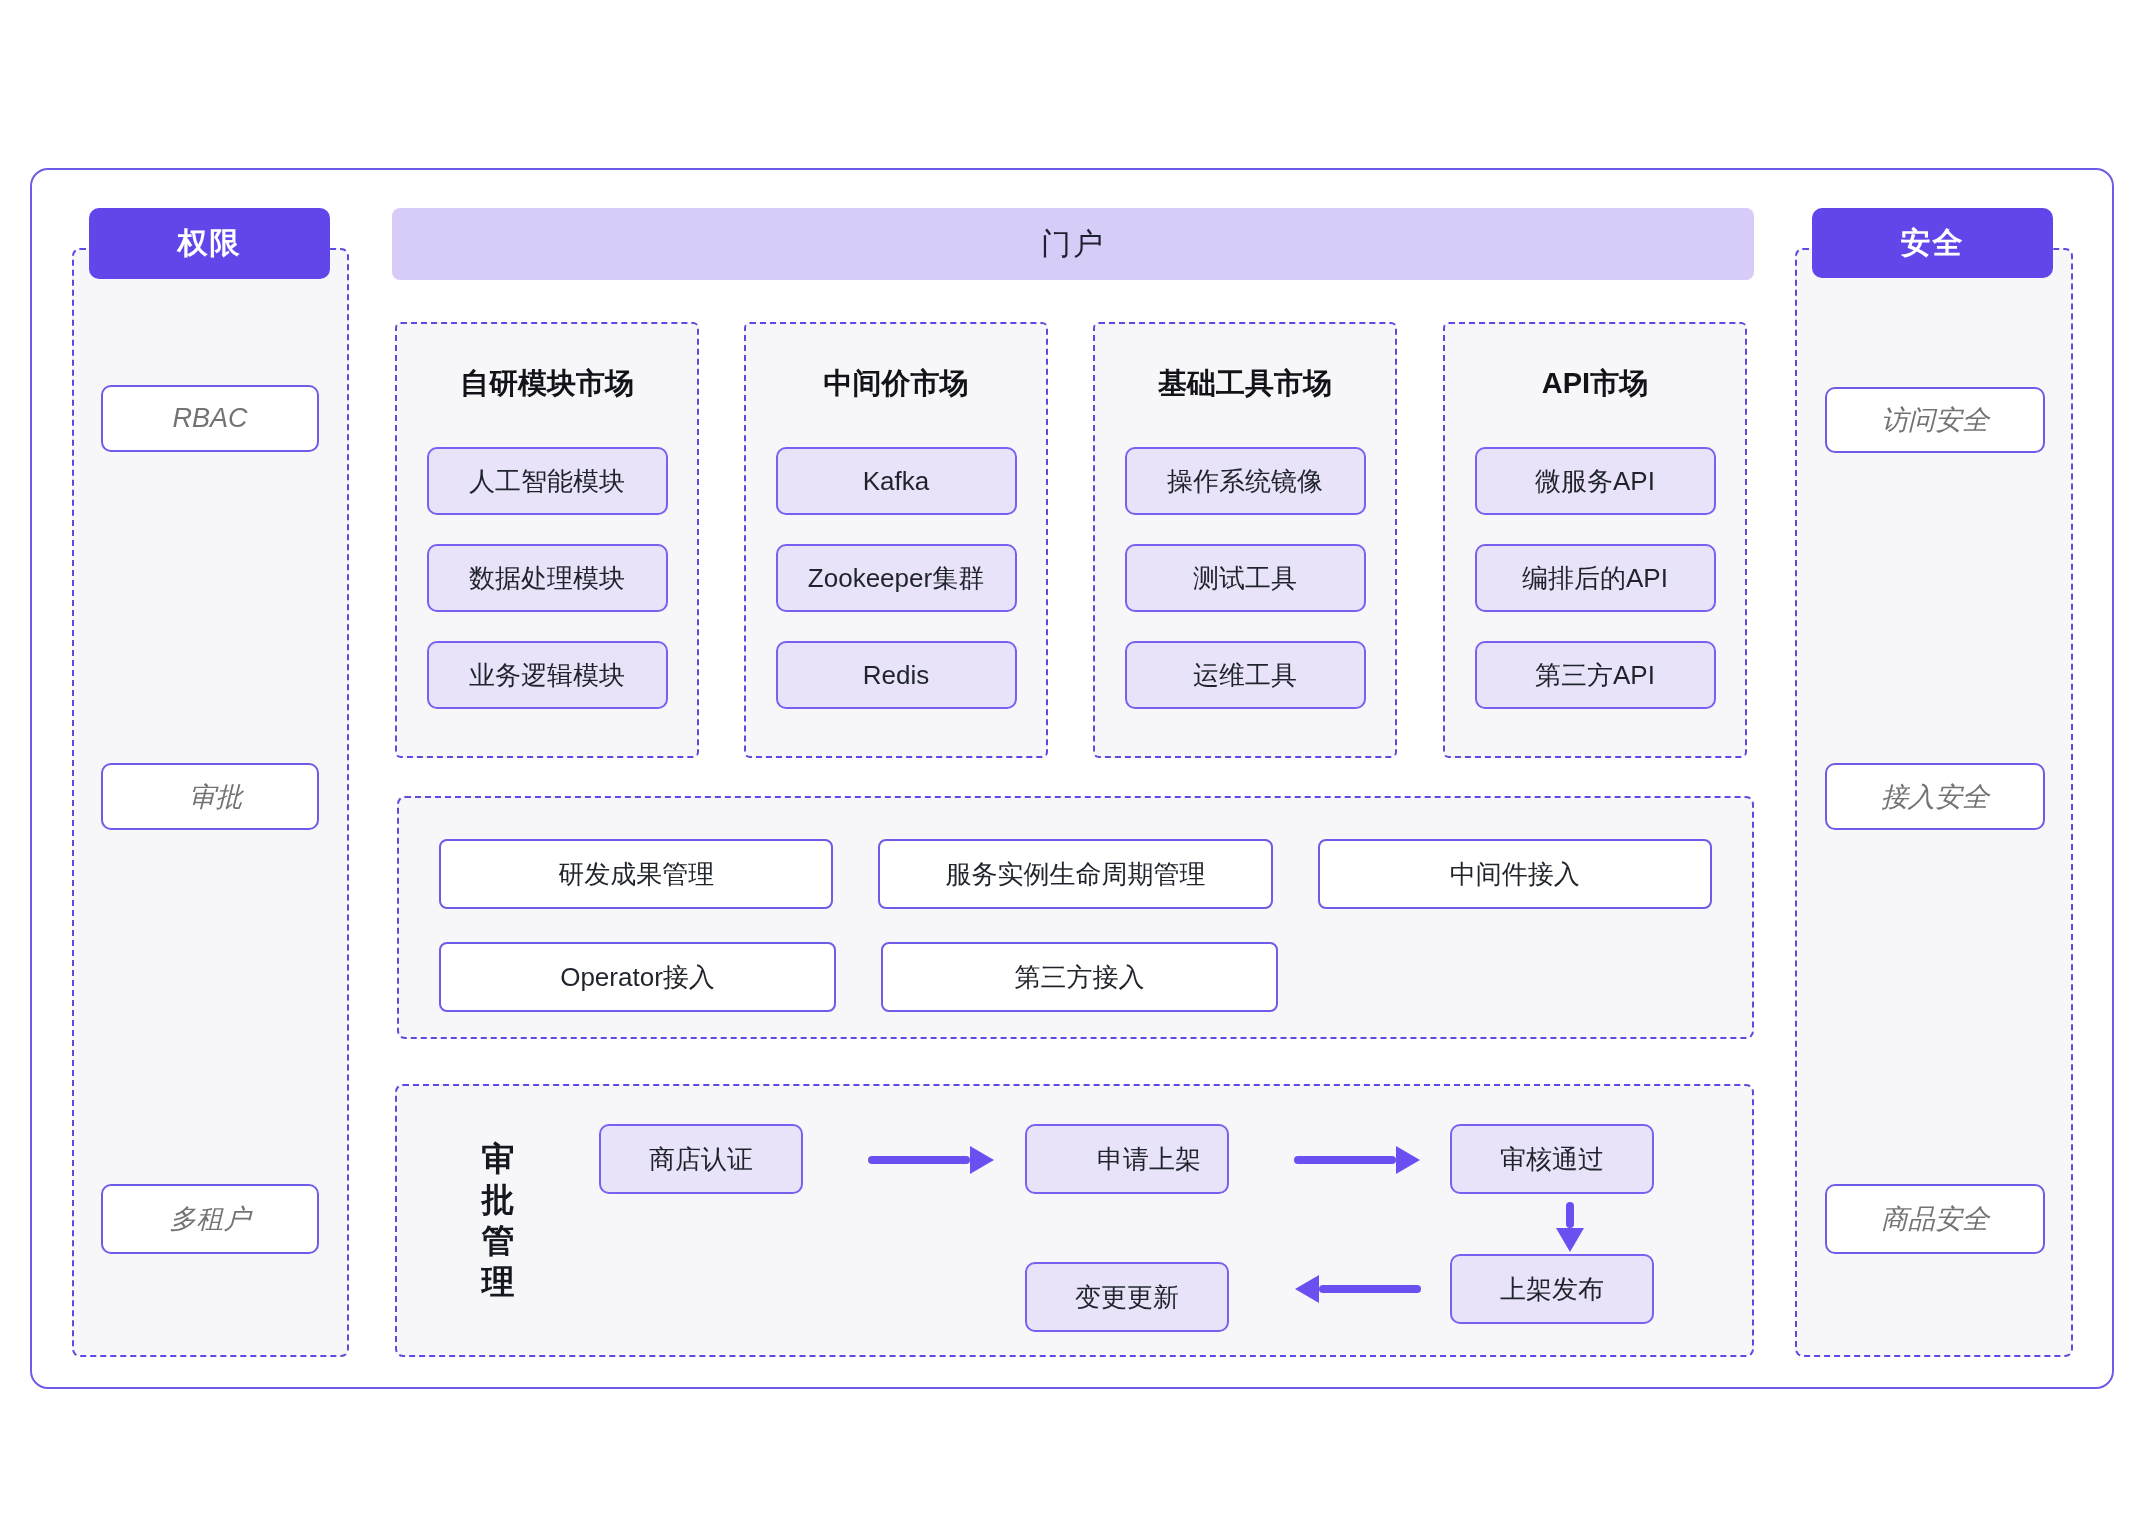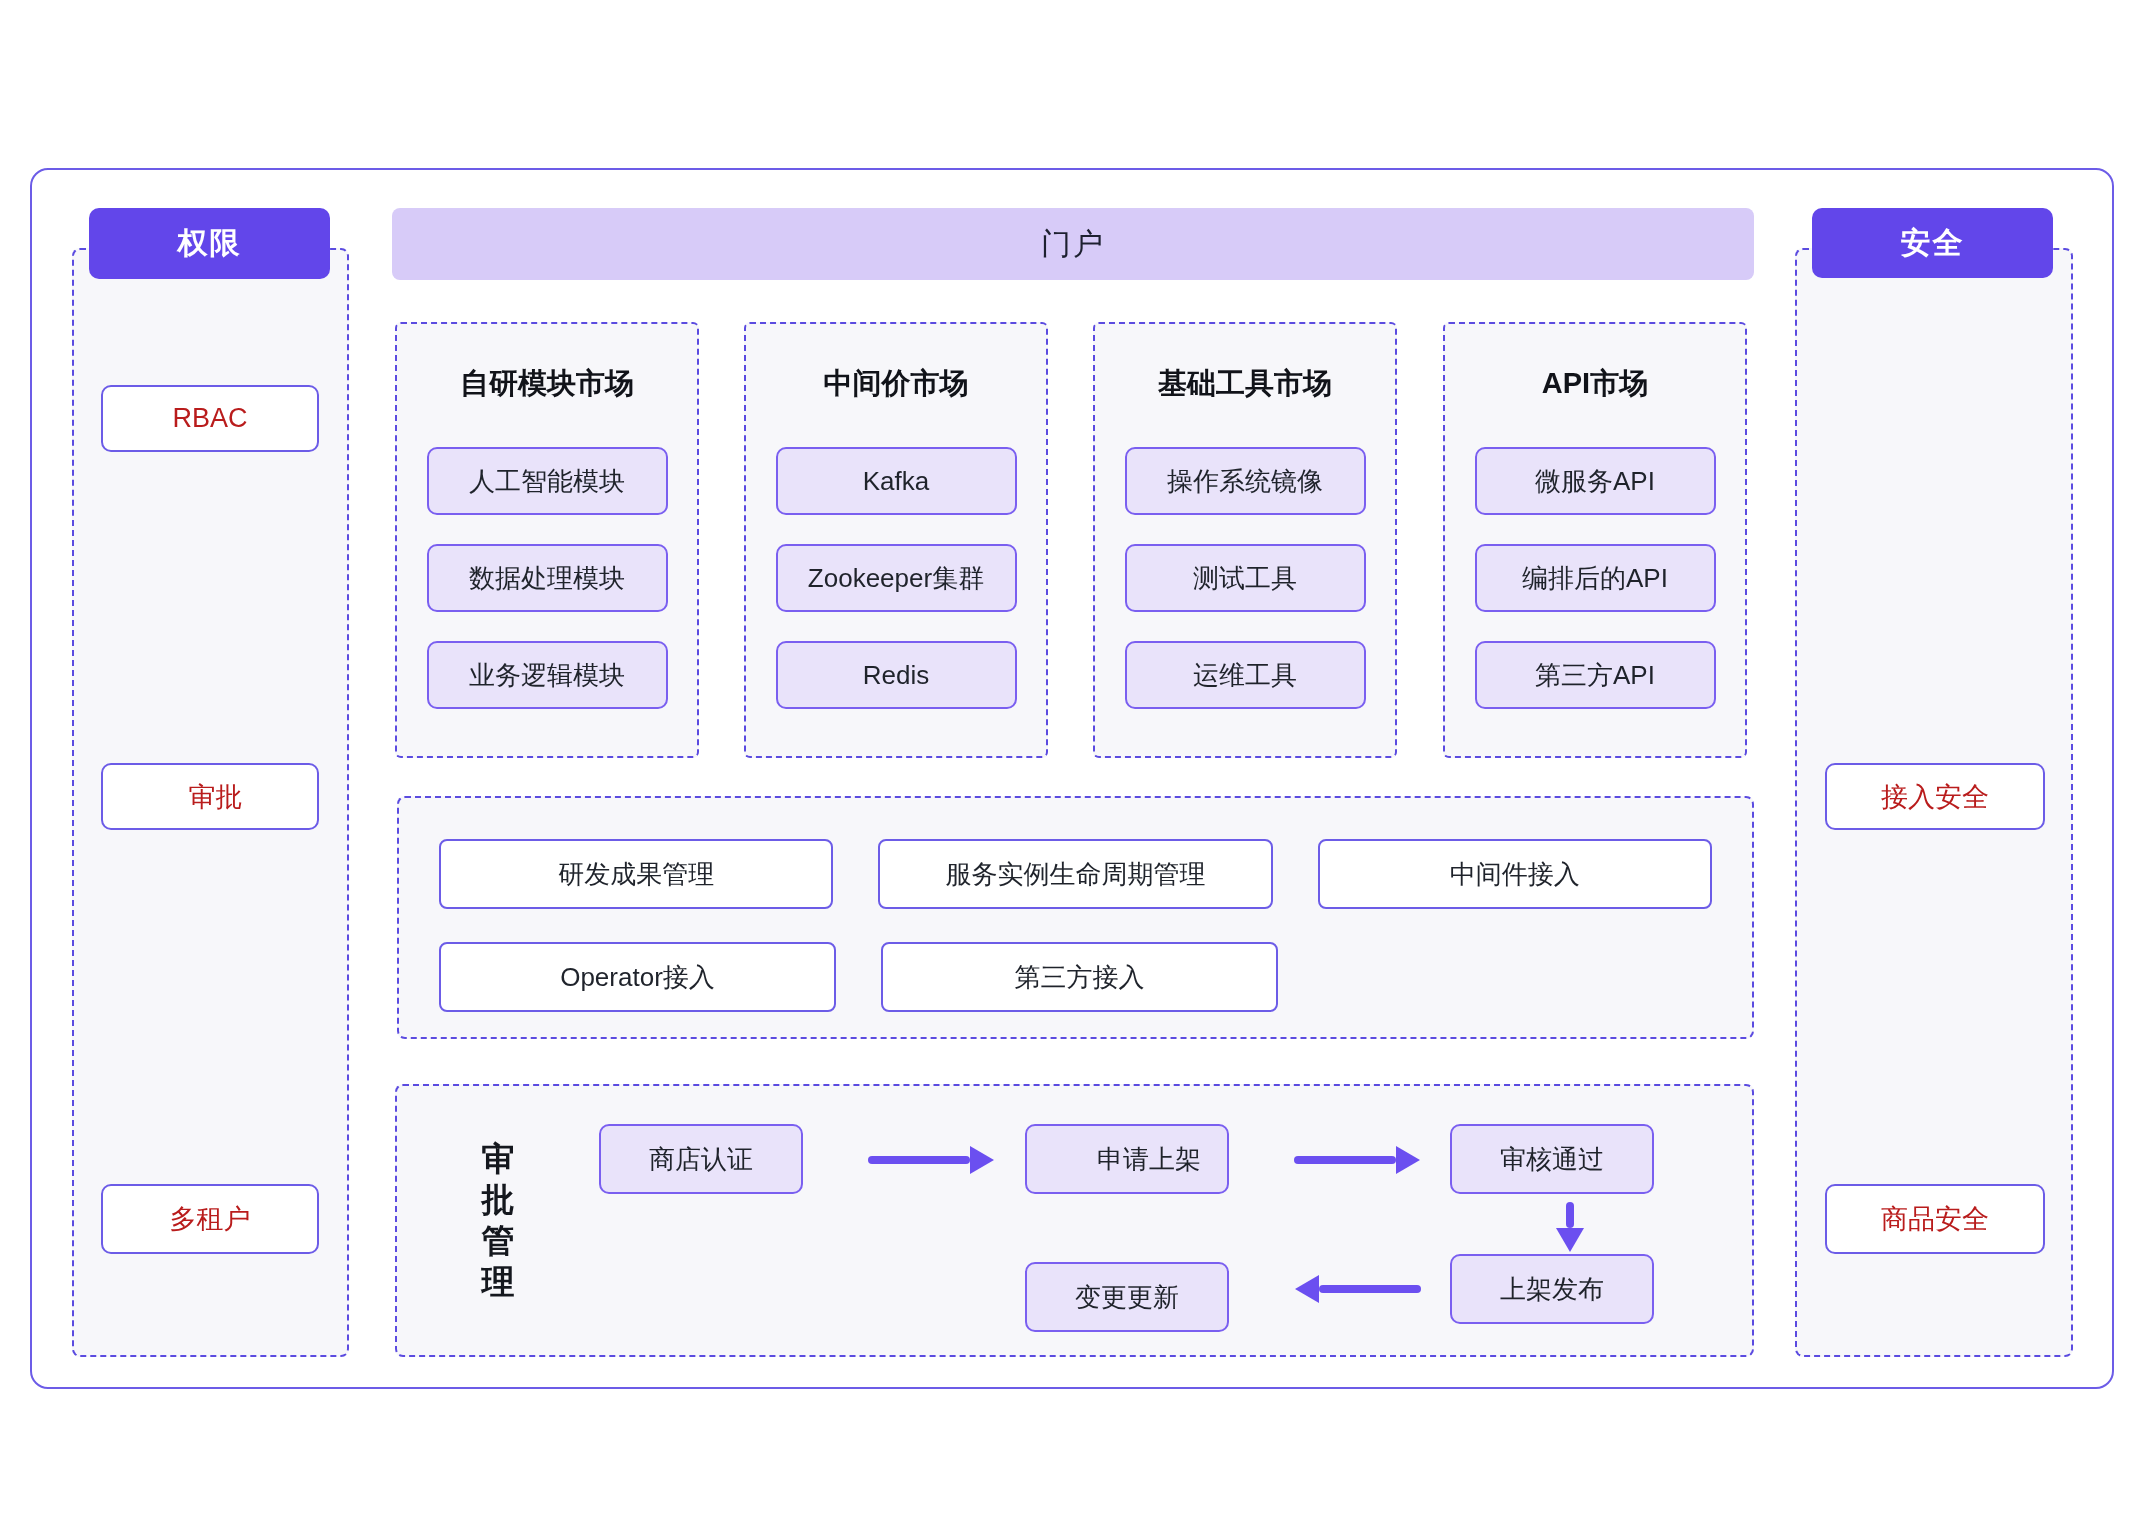--- a/index.html
+++ b/index.html
@@ -27,7 +27,7 @@
   .hdr-right{left:1812px;top:208px;width:241px;height:70px;}
   .white-box{
     position:absolute;background:#ffffff;border:2px solid #6c5ce7;border-radius:10px;
-    display:flex;align-items:center;justify-content:center;font-size:27px;color:#b91c1c;z-index:2;
+    display:flex;align-items:center;justify-content:center;font-size:27px;color:#737373;z-index:2;font-style:italic;
   }
   
   .portal-banner{

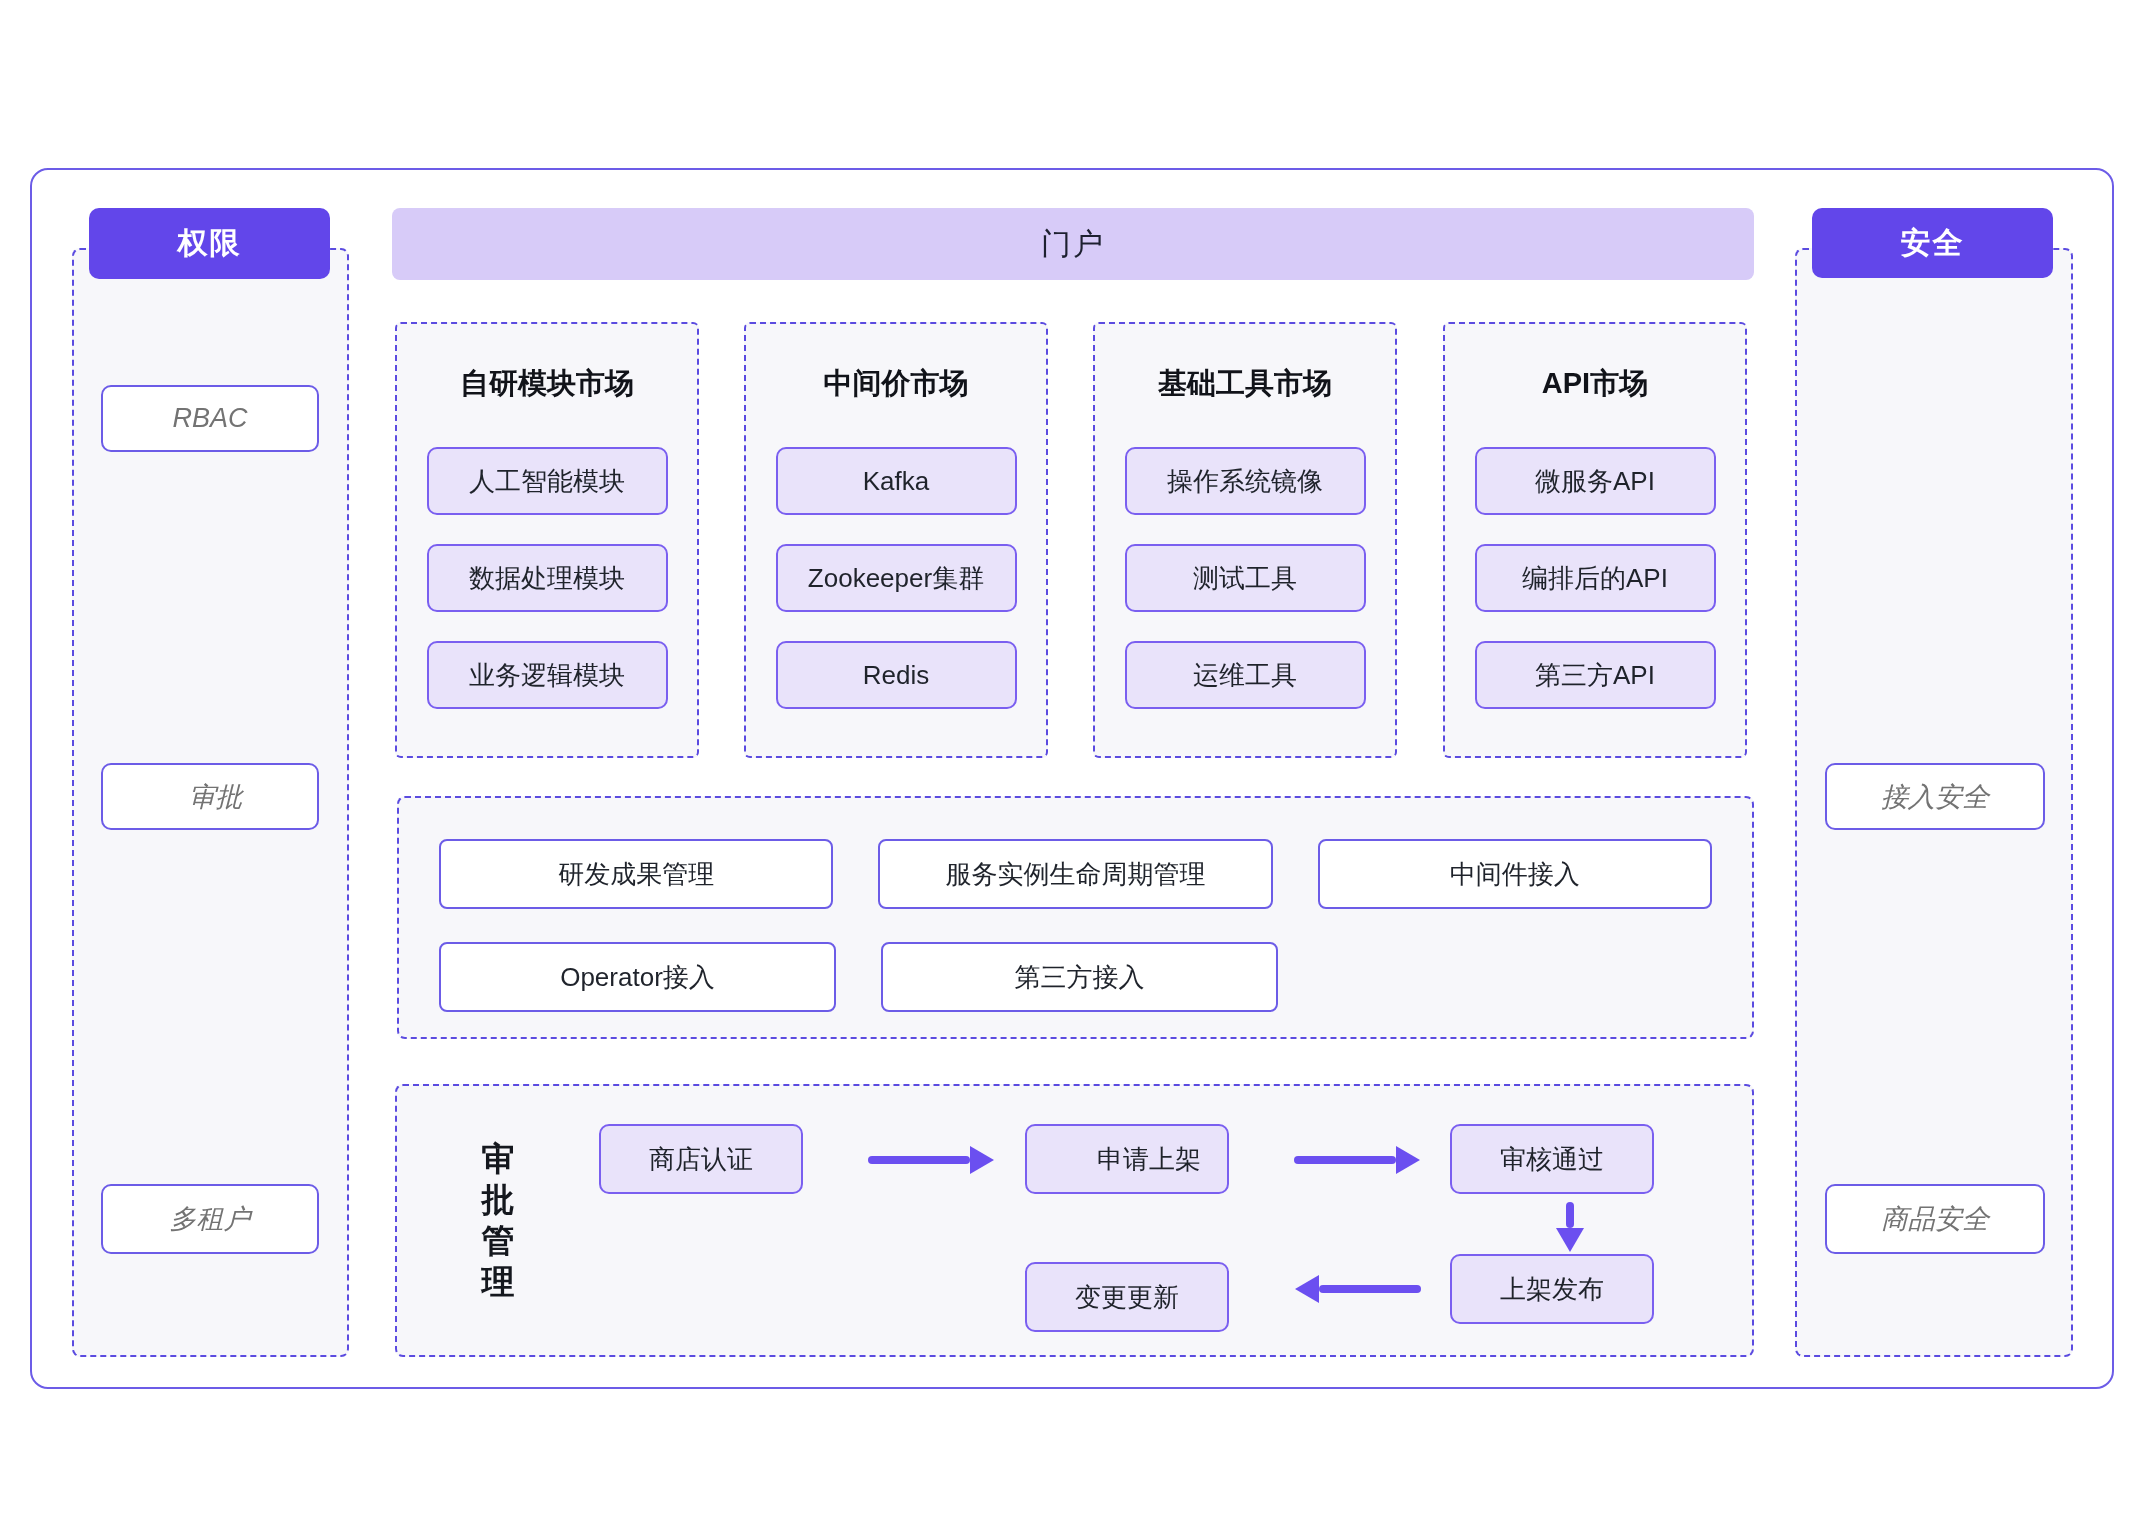--- a/index.html
+++ b/index.html
@@ -115,6 +115,7 @@
 
   <div class="side-panel panel-right"></div>
   <div class="side-header hdr-right">安全</div>
+  <div class="white-box" style="left:1825px;top:387px;width:220px;height:66px;">访问安全</div>
   <div class="white-box" style="left:1825px;top:763px;width:220px;height:67px;">接入安全</div>
   <div class="white-box" style="left:1825px;top:1184px;width:220px;height:70px;">商品安全</div>
 

